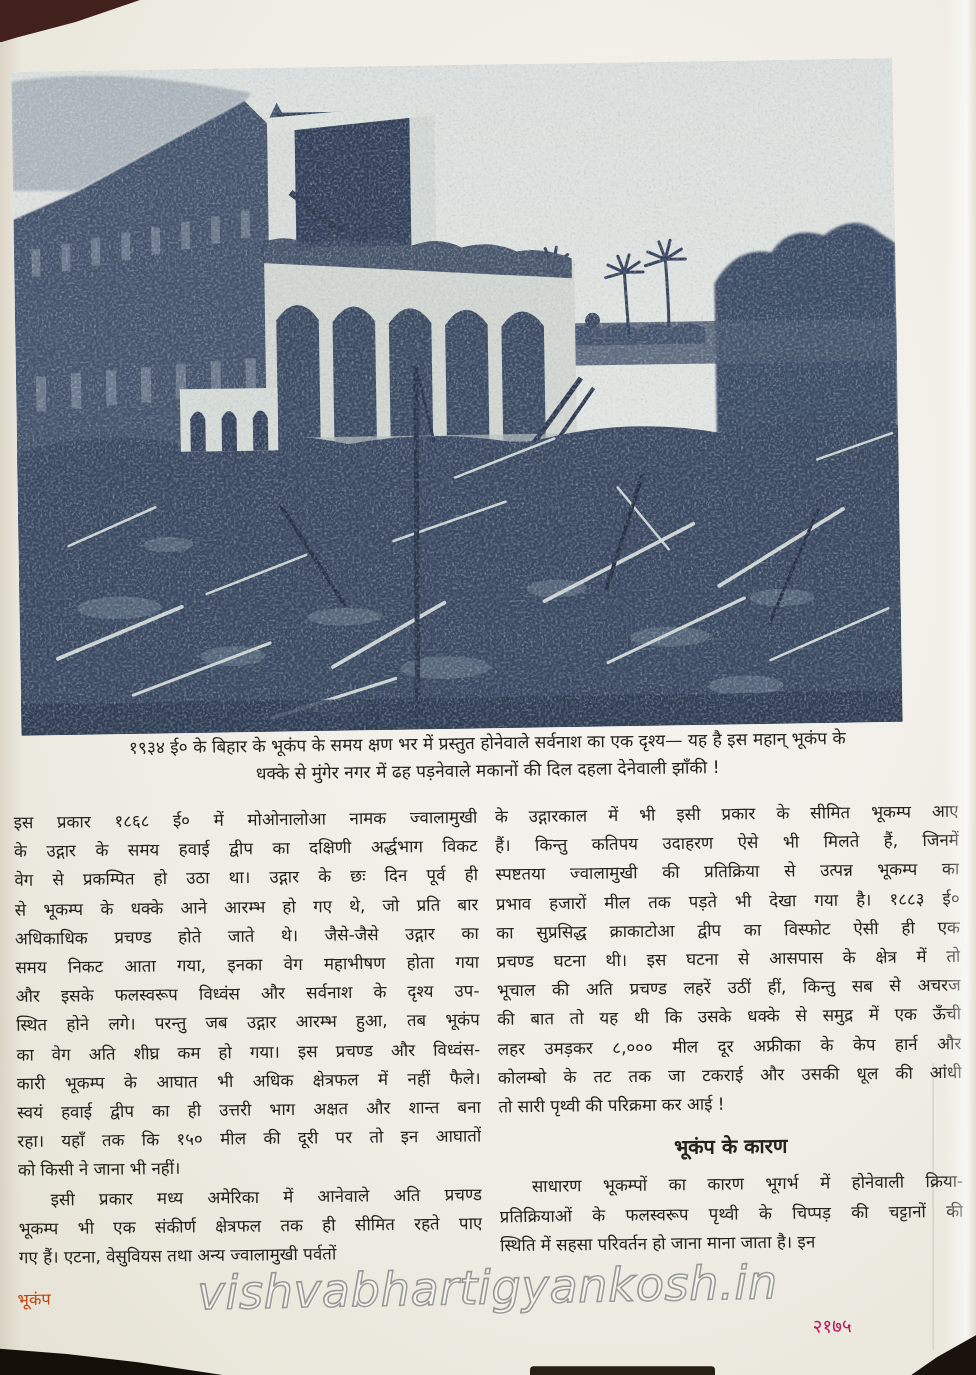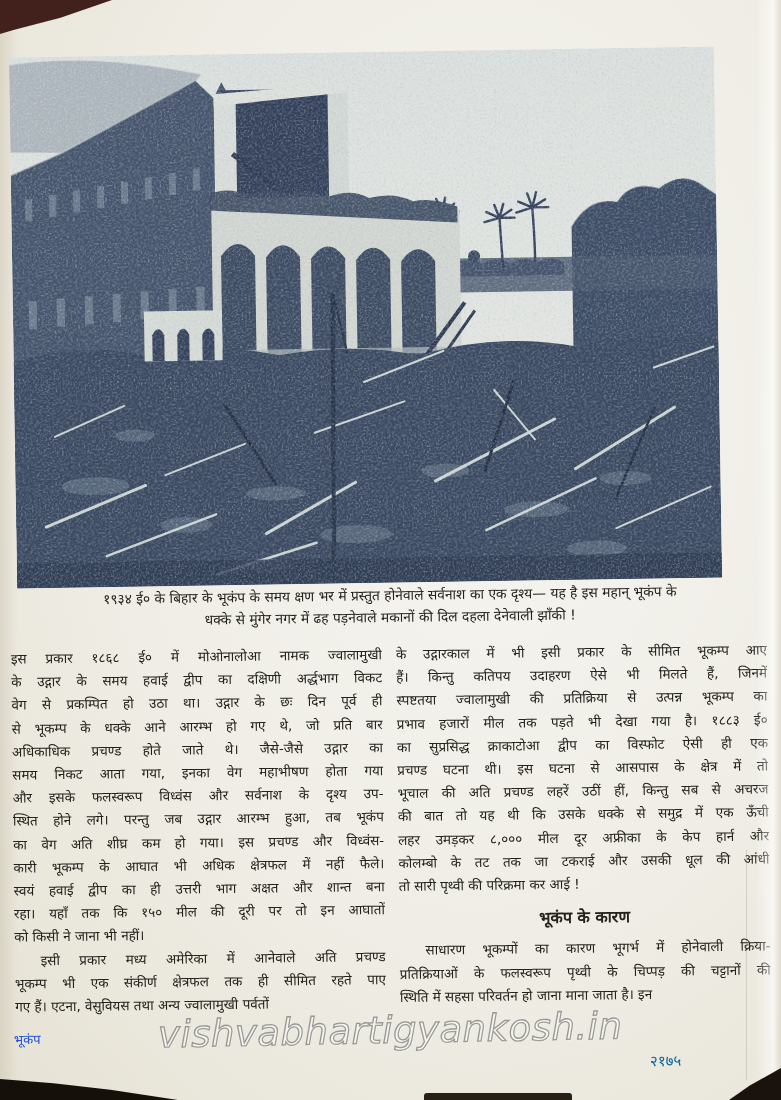--- a/index.html
+++ b/index.html
@@ -48,7 +48,7 @@
     color:#24221d;
   }
   .running-title{
-    position:absolute;left:14px;top:1030px;font-size:13px;color:#1d4ed8;
+    position:absolute;left:14px;top:1030px;font-size:13px;color:#c2410c;
     transform:rotate(-1deg);z-index:2;
   }
   .watermark{

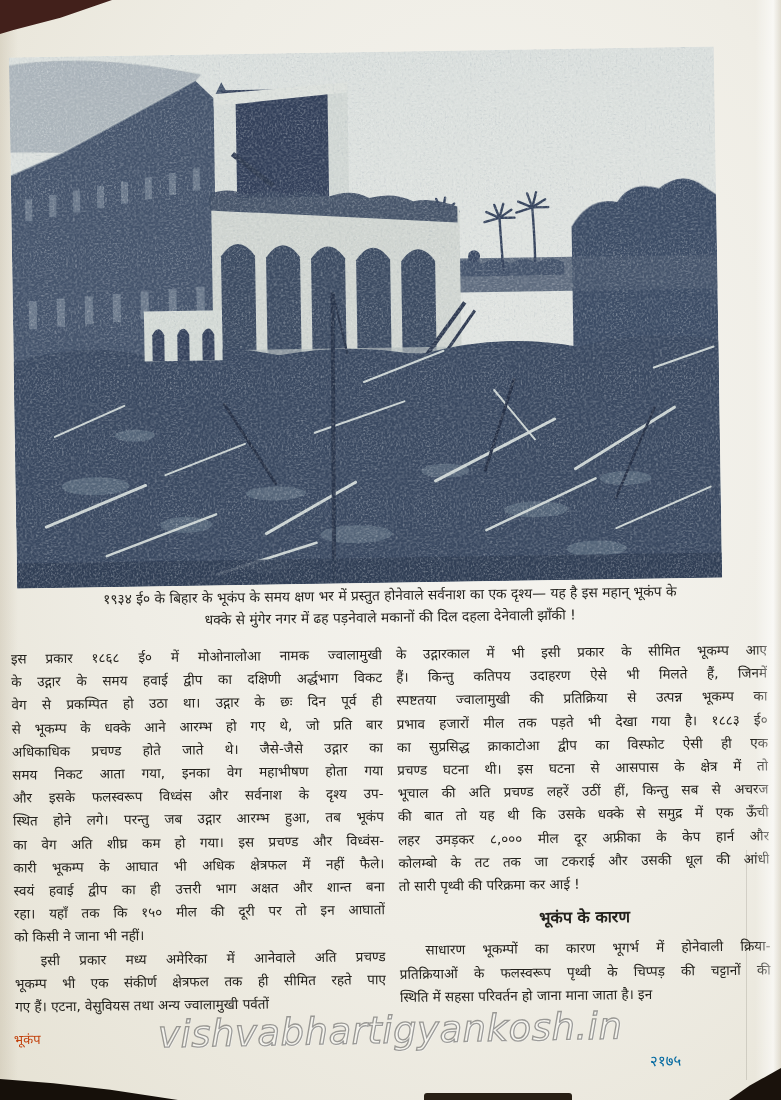--- a/index.html
+++ b/index.html
@@ -61,7 +61,7 @@
     z-index:4;pointer-events:none;
   }
   .page-number{
-    position:absolute;left:650px;top:1050px;font-size:15px;color:#0369a1;
+    position:absolute;left:650px;top:1050px;font-size:15px;color:#be185d;
     transform:rotate(-1deg);z-index:3;
   }
   .corner-bl{

